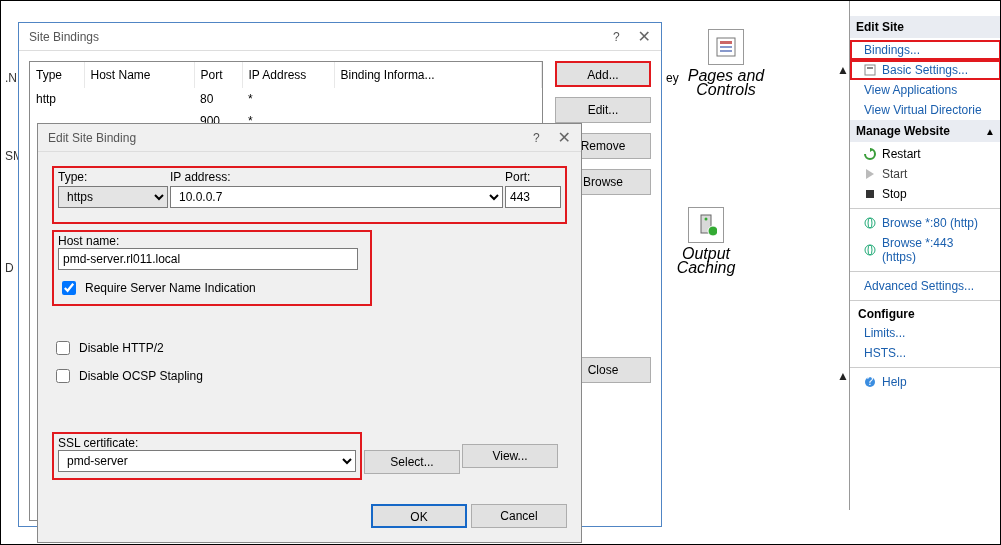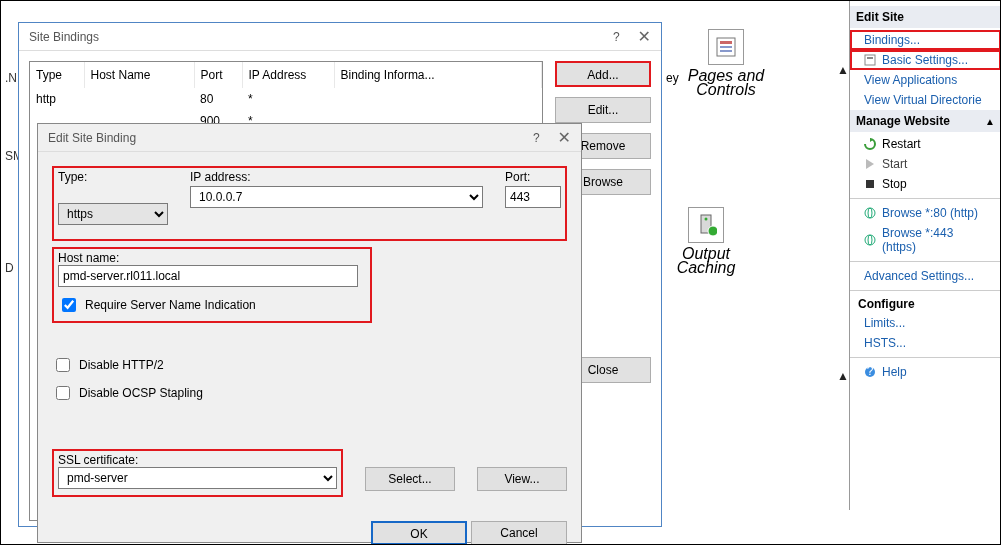--- a/index.html
+++ b/index.html
@@ -5,7 +5,7 @@
   * { box-sizing: border-box; font-family: "Segoe UI", Tahoma, sans-serif; font-size: 12px; }
   body { margin:0; background:#fff; color:#000; width:1001px; height:545px; position:relative; overflow:hidden; border:1px solid #000;}
   .main-area { position:absolute; left:0; top:0; width:848px; height:543px; background:#fff;}
-  .right-pane { position:absolute; left:848px; top:0; width:152px; height:509px; background:#fff; border-left:1px solid #999; padding:5px 0;}
+  .right-pane { position:absolute; left:848px; top:0; width:152px; height:509px; background:#fff; border-left:1px solid #999; padding:15px 0;}
   .right-pane .section-title { background:#e9ecf2; font-weight:bold; padding:4px 6px; margin-bottom:2px;}
   .right-pane .link { color:#1a5fae; padding:3px 14px; display:flex; align-items:center; gap:6px; cursor:pointer;}
   .right-pane .link.black { color:#000;}

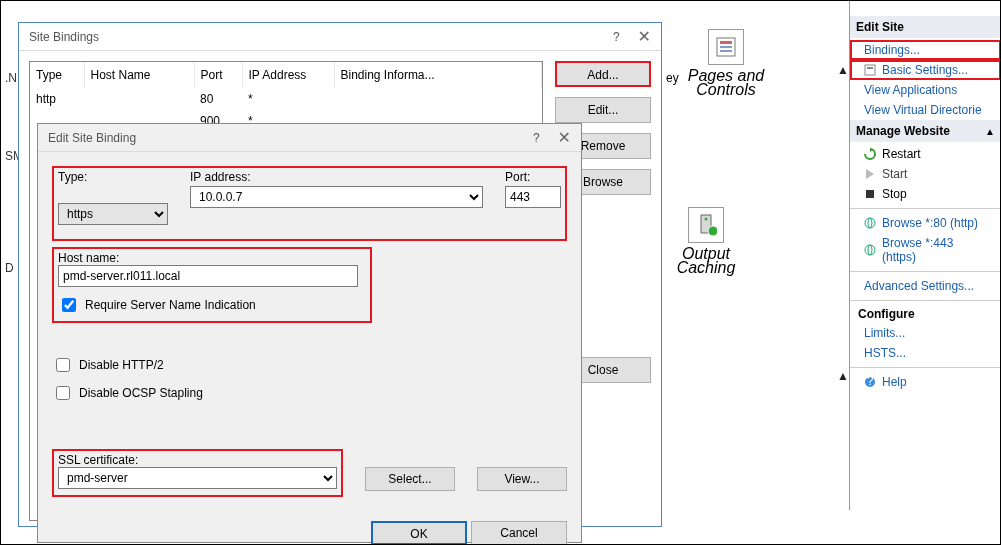--- a/index.html
+++ b/index.html
@@ -36,7 +36,7 @@
   
   .dlg-eb{ position:absolute; left:36px; top:122px; width:545px; height:420px; background:#f0f0f0; border:1px solid #888;}
   .eb-body{ padding:14px;}
-  .row{ display:flex; gap:22px; margin-bottom:8px;}
+  .row{ display:flex; gap:2px; margin-bottom:8px;}
   .fld label{ display:block; margin-bottom:2px;}
   select,input[type=text]{ height:22px; border:1px solid #7a7a7a; background:#fff; padding:0 4px; width:100%; font-size:12px;}
   select.gray{ background:#e4e4e4;margin-top:17px;}

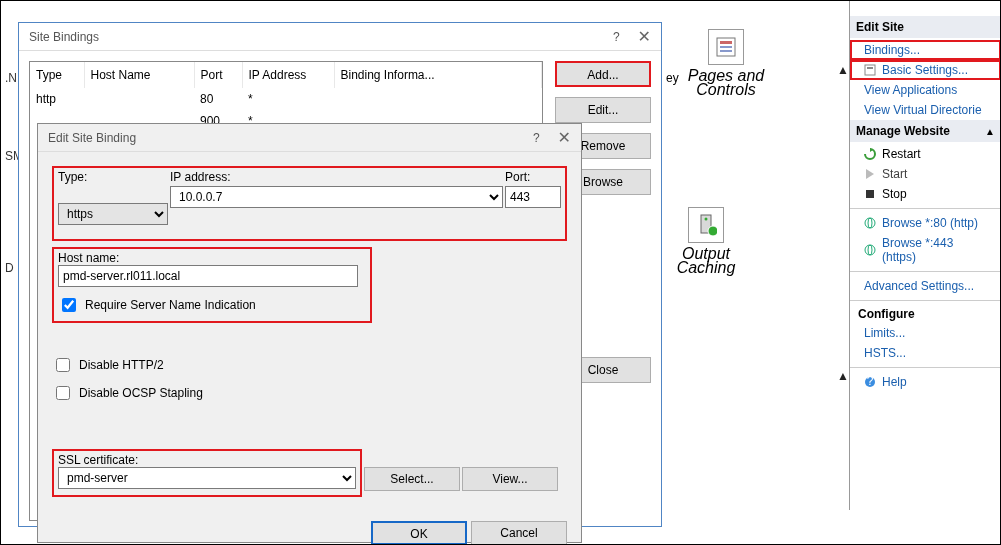--- a/index.html
+++ b/index.html
@@ -39,7 +39,7 @@
   .row{ display:flex; gap:2px; margin-bottom:8px;}
   .fld label{ display:block; margin-bottom:2px;}
   select,input[type=text]{ height:22px; border:1px solid #7a7a7a; background:#fff; padding:0 4px; width:100%; font-size:12px;}
-  select.gray{ background:#e4e4e4;margin-top:17px;}
+  select.gray{ background:#e4e4e4;}
   .chk{ display:flex; align-items:center; gap:6px; margin-top:8px;}
   .chk input{ width:14px; height:14px;}
   .redbox{ border:2px solid #e1191e; padding:2px 4px 6px;}

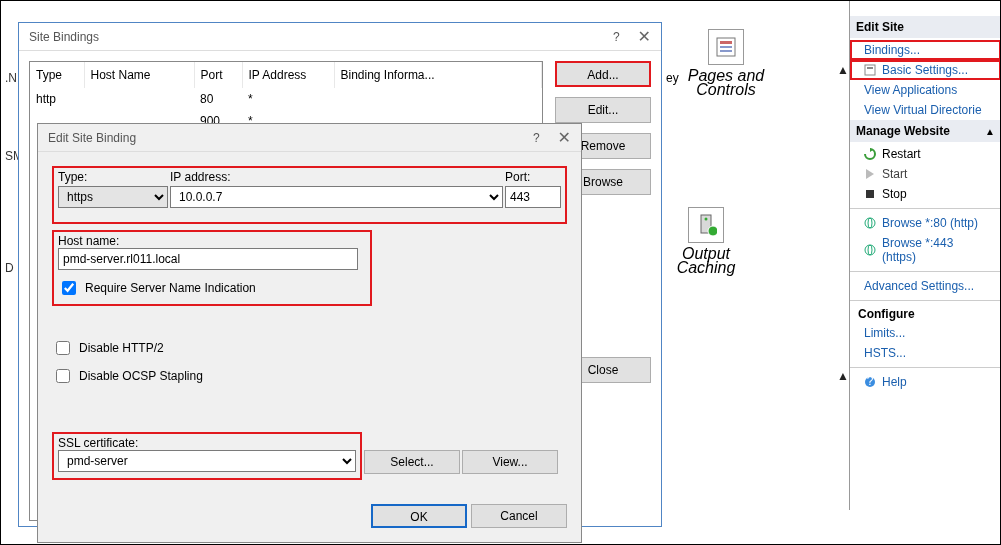--- a/index.html
+++ b/index.html
@@ -177,7 +177,7 @@
           <select><option>pmd-server</option></select>
         </div>
         <div class="botbtn" style="margin-bottom:6px">Select...</div>
-        <div class="botbtn" style="margin-bottom:6px">View...</div>
+        <div class="botbtn" style="margin-bottom:12px">View...</div>
       </div>
       <div class="botbtns">
         <div class="botbtn primary">OK</div>

